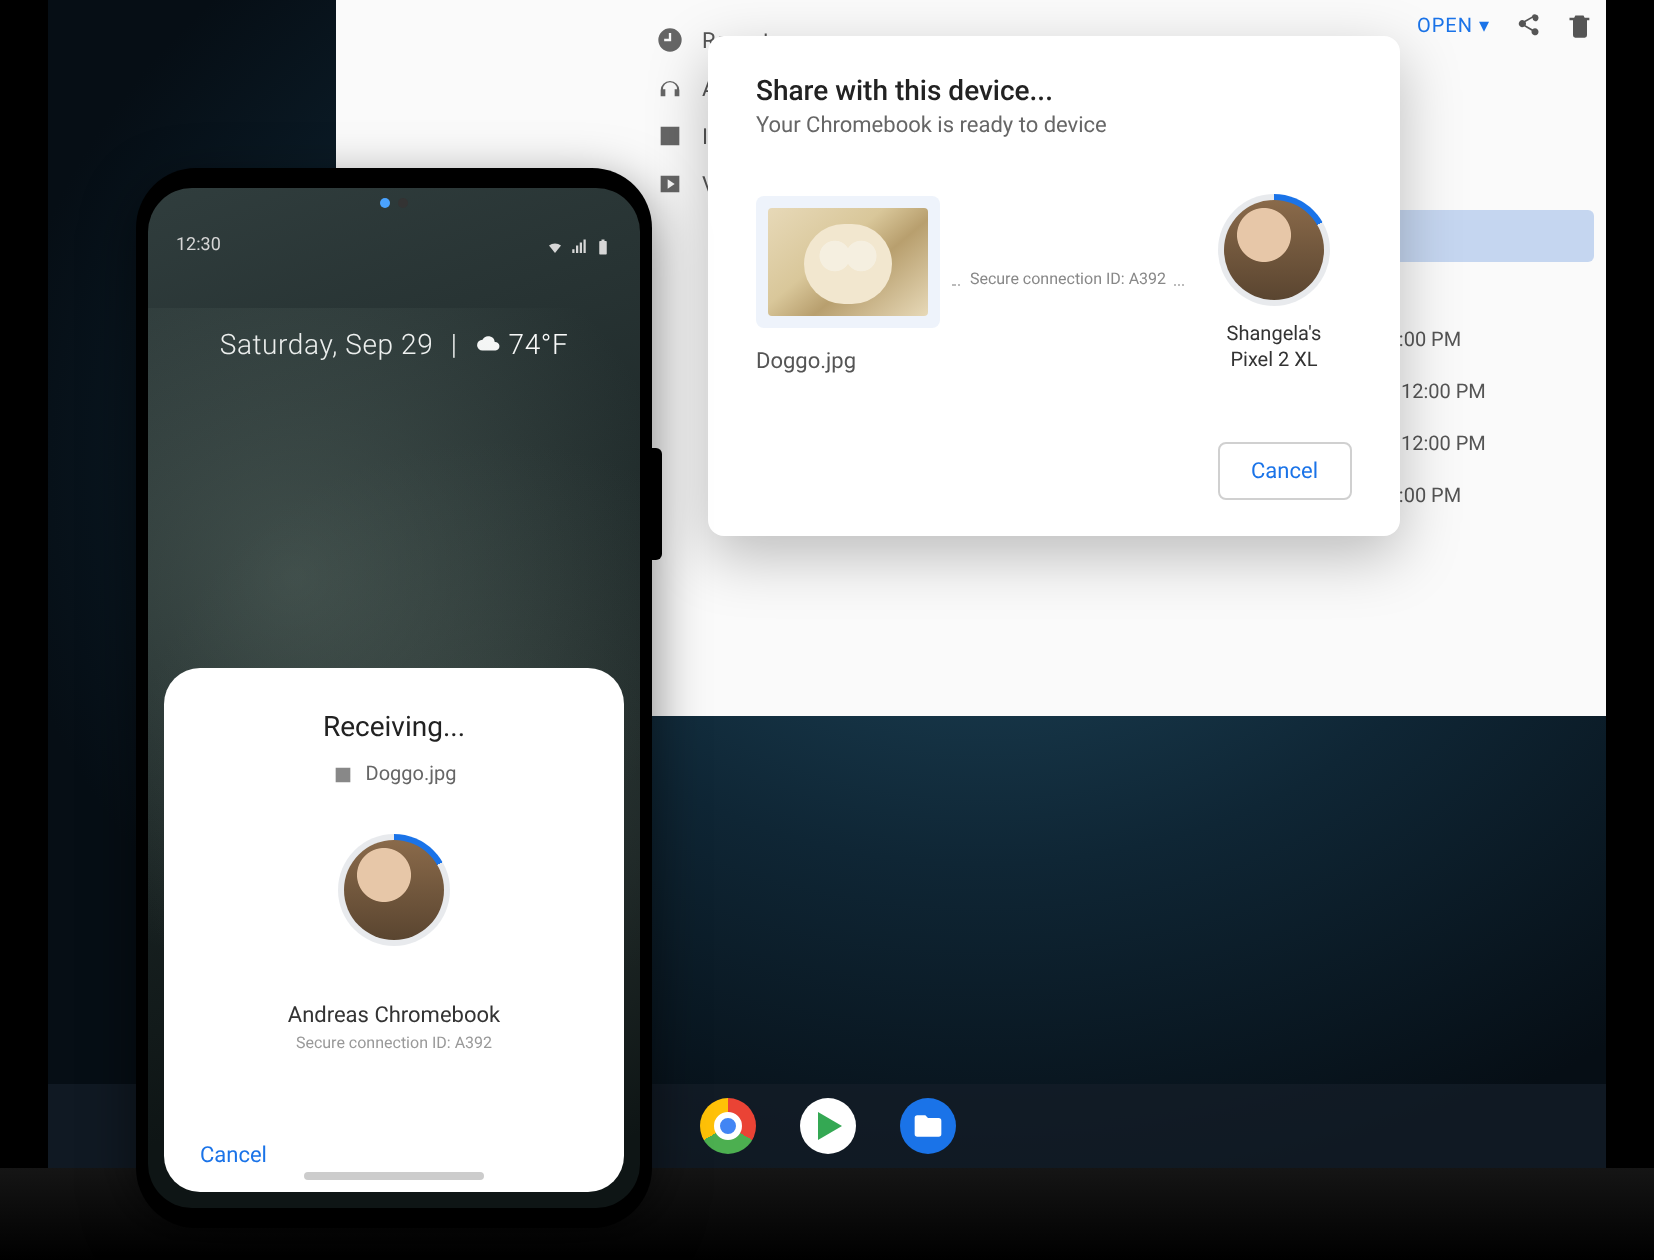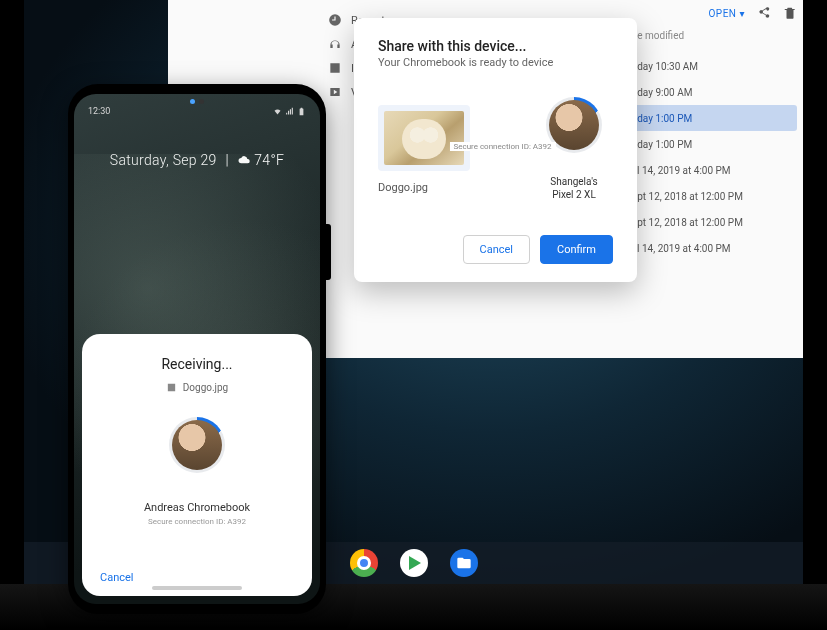--- a/index.html
+++ b/index.html
@@ -34,7 +34,7 @@
   .d-files svg{width:16px;height:16px;fill:#fff}
 
   
-  .dialog{position:absolute;left:354px;top:18px;width:283px;background:#fff;border-radius:8px;box-shadow:0 10px 30px rgba(0,0,0,.25);padding:20px 24px 18px}
+  .dialog{position:absolute;left:354px;top:18px;width:346px;background:#fff;border-radius:8px;box-shadow:0 10px 30px rgba(0,0,0,.25);padding:20px 24px 18px}
   .dialog h3{font-size:14px;font-weight:500;color:#222}
   .dialog .sub{font-size:11px;color:#666;margin-top:2px}
   .share-row{margin-top:28px;display:flex;align-items:center;gap:6px;position:relative}

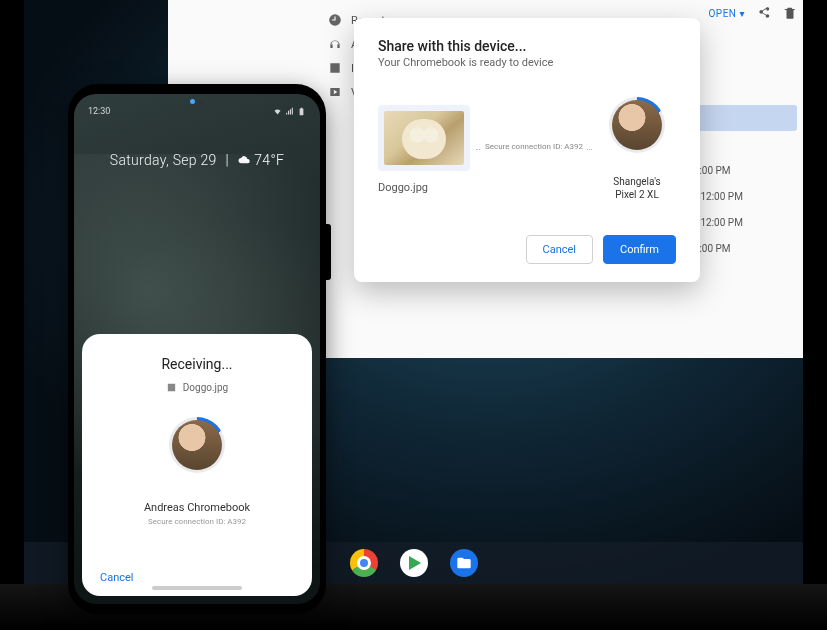--- a/index.html
+++ b/index.html
@@ -61,7 +61,7 @@
   .notch{position:absolute;top:3px;left:50%;transform:translateX(-50%);width:40px;height:8px;display:flex;gap:4px;align-items:center;justify-content:center}
   .notch span{width:5px;height:5px;background:#4aa3ff;border-radius:50%}
   .notch span:last-child{background:#333}
-  .status-bar{display:flex;justify-content:space-between;align-items:center;padding:12px 14px 0;font-size:9px;color:#d6d6d6;position:relative;z-index:2}
+  .status-bar{display:flex;justify-content:space-between;align-items:center;padding:24px 14px 0;font-size:9px;color:#d6d6d6;position:relative;z-index:2}
   .status-icons{display:flex;gap:3px;align-items:center}
   .status-icons svg{width:9px;height:9px;fill:#d6d6d6}
   .lock-clock{margin-top:34px;text-align:center;color:#fff}

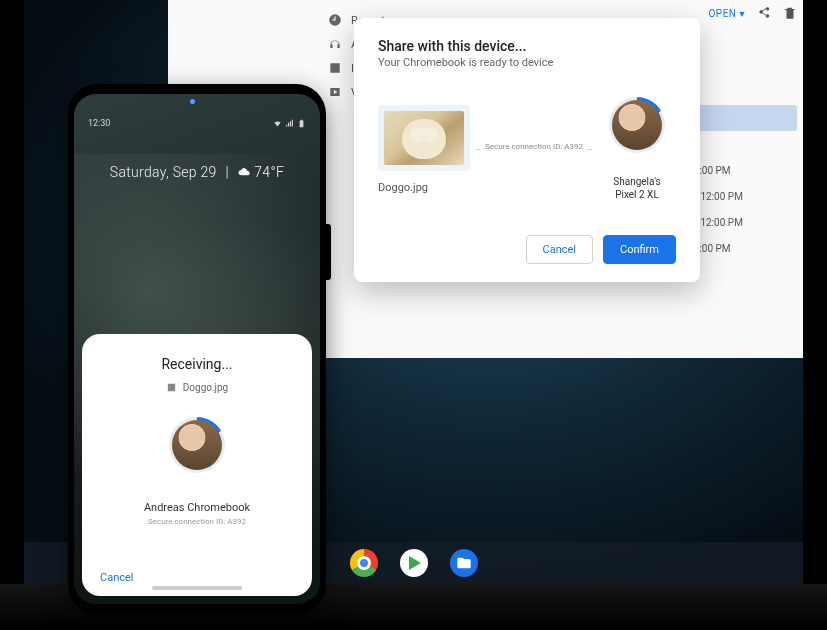--- a/index.html
+++ b/index.html
@@ -48,7 +48,7 @@
     background:conic-gradient(#1a73e8 0 60deg,#e8eaed 60deg 360deg);display:flex;align-items:center;justify-content:center}
   .avatar{width:50px;height:50px;border-radius:50%;
     background:radial-gradient(circle at 40% 35%,#e7c7a8 30%,transparent 31%),linear-gradient(#8a6a4a,#5a4530);}
-  .receiver-name{font-size:10px;text-align:center;color:#333;margin-top:22px;line-height:13px}
+  .receiver-name{font-size:10px;text-align:center;color:#333;margin-top:8px;line-height:13px}
   .filename{font-size:11px;color:#555;margin-top:10px}
   .dialog-btns{margin-top:34px;display:flex;justify-content:flex-end;gap:10px}
   .btn{font-size:11px;padding:7px 16px;border-radius:4px;border:1px solid #d0d0d0;background:#fff;color:#1a73e8;cursor:pointer}

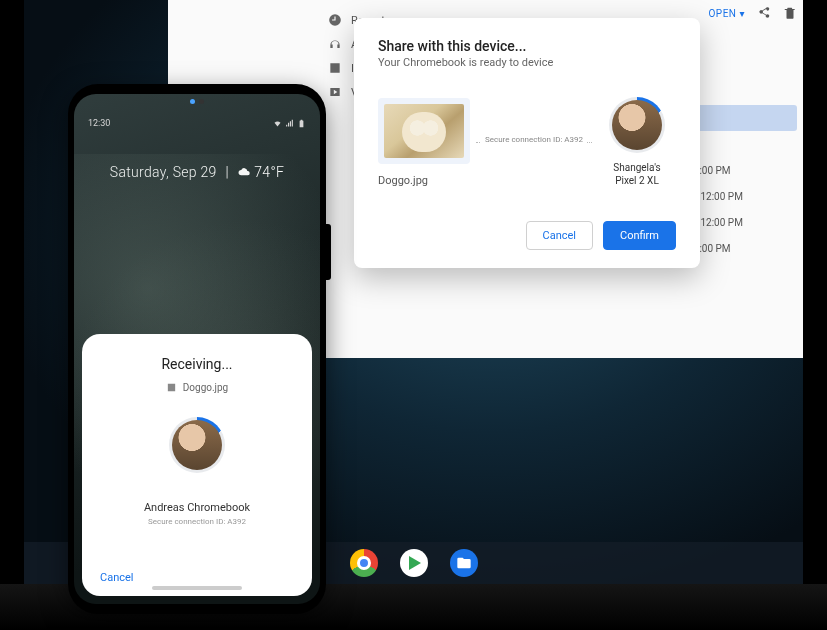--- a/index.html
+++ b/index.html
@@ -177,7 +177,6 @@
   </div>
   <div class="dialog-btns">
     <button class="btn">Cancel</button>
-    <button class="btn primary">Confirm</button>
   </div>
 </div>
 

